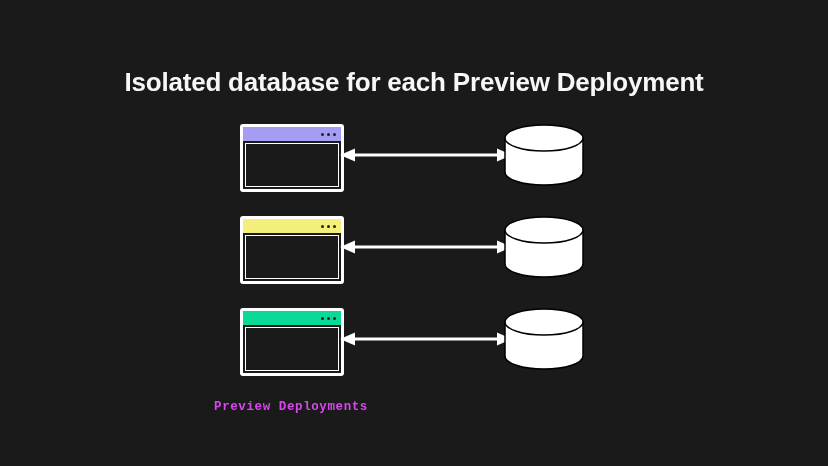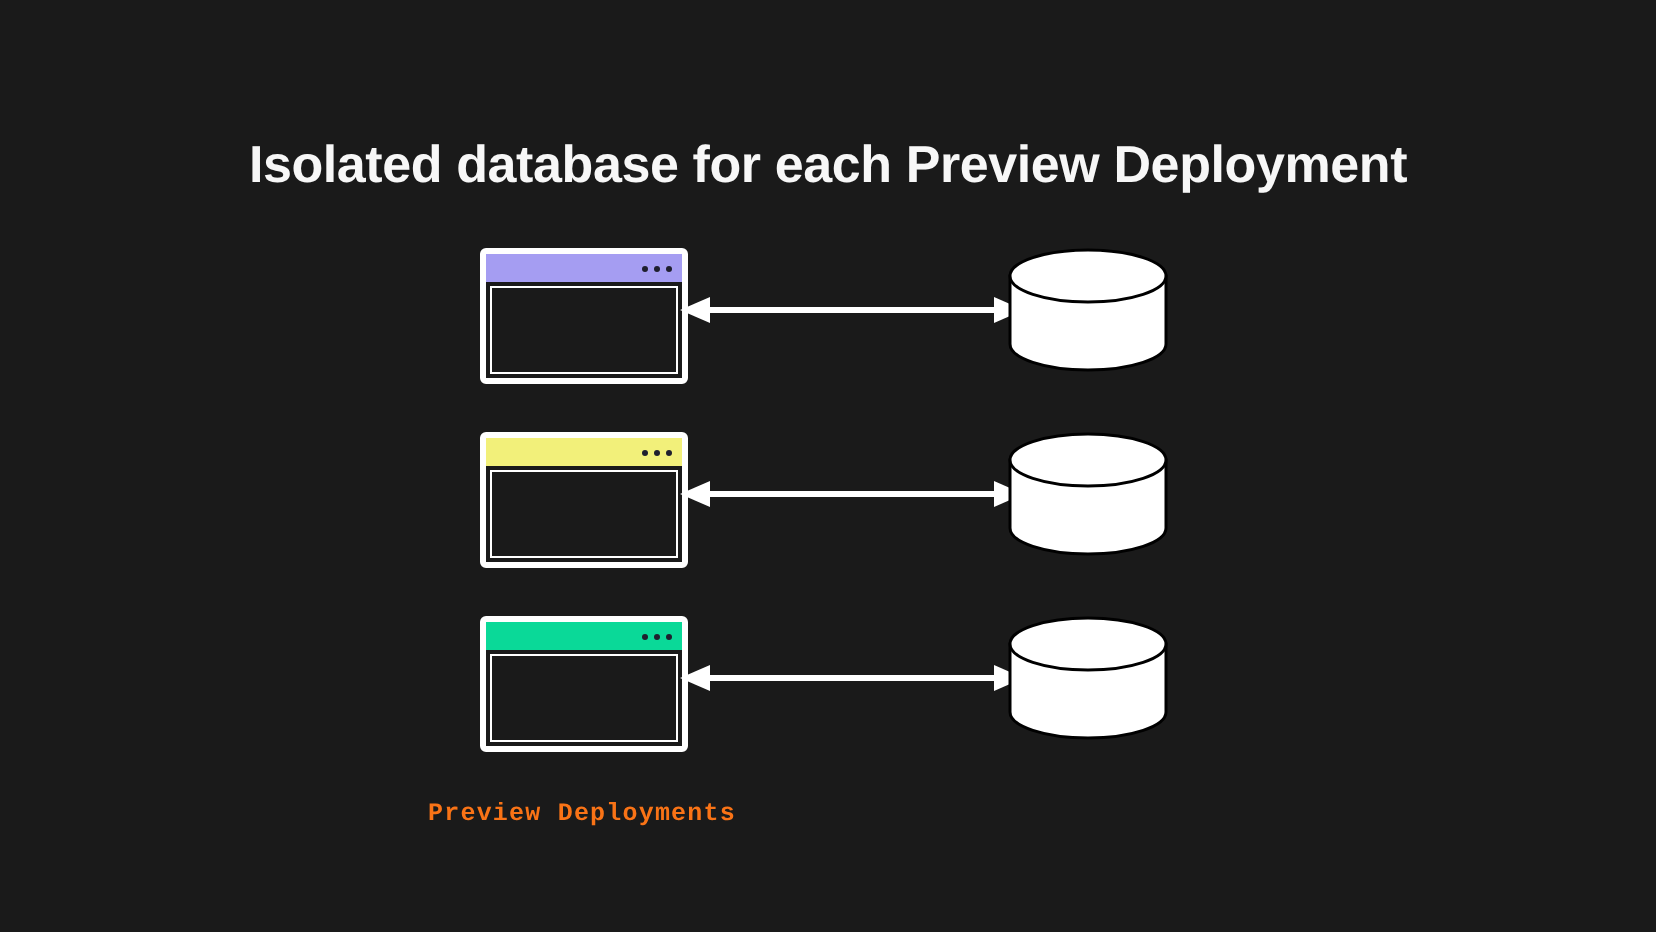--- a/index.html
+++ b/index.html
@@ -124,7 +124,7 @@
   .footer-label {
     position: absolute;
     top: 400px;
-    color: #f97316;
+    color: #d946ef;
     font-family: "Liberation Mono", monospace;
     font-size: 12.5px;
     font-weight: bold;

